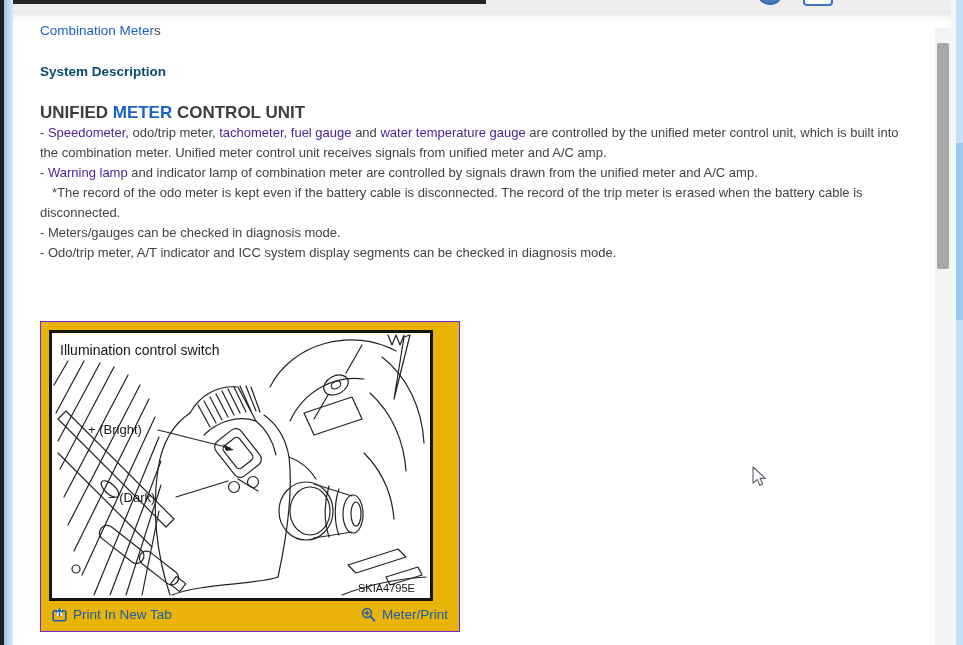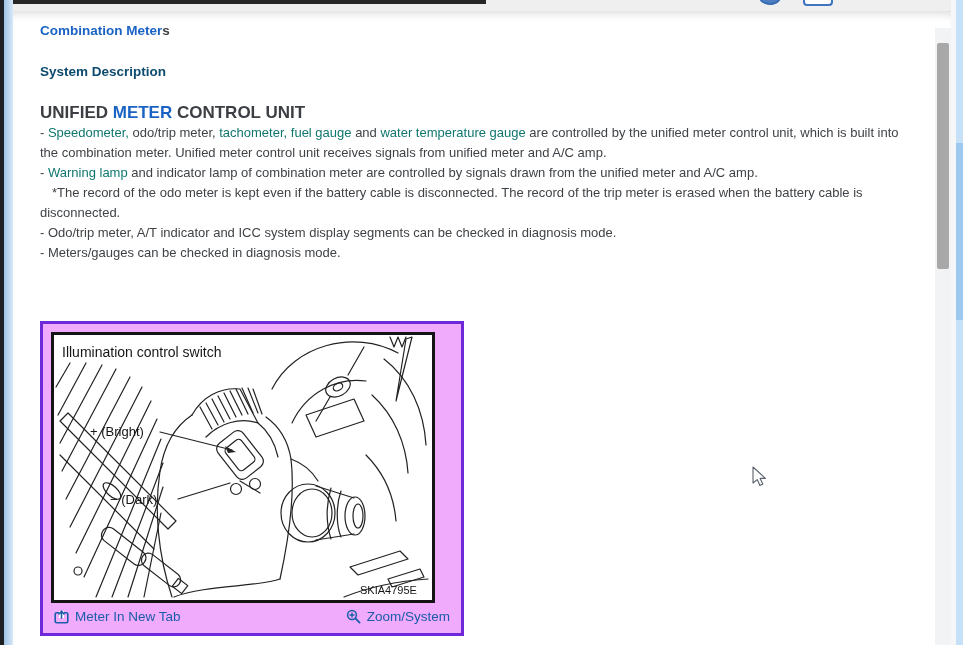--- a/index.html
+++ b/index.html
@@ -28,7 +28,7 @@
   .scrollbar-thumb{position:absolute;left:937px;top:43px;width:12px;height:226px;background:#a8a8a8;border-radius:2px;}
   
   .content{position:absolute;left:27px;top:10px;width:880px;}
-  .content h1{font-size:13.5px;line-height:20px;margin:0;font-weight:bold;color:#3b3e42;}
+  .content h1{font-size:13.5px;line-height:20px;margin:0;font-weight:normal;color:#3b3e42;}
   .content h2{font-size:13.5px;line-height:20px;margin:21px 0 0;font-weight:bold;color:#0c4a6e;}
   .content h3{font-size:17px;line-height:20px;margin:21px 0 0;font-weight:bold;color:#3b3e42;}
   .paras p{margin:0;font-size:13px;line-height:20px;color:#3f4347;}

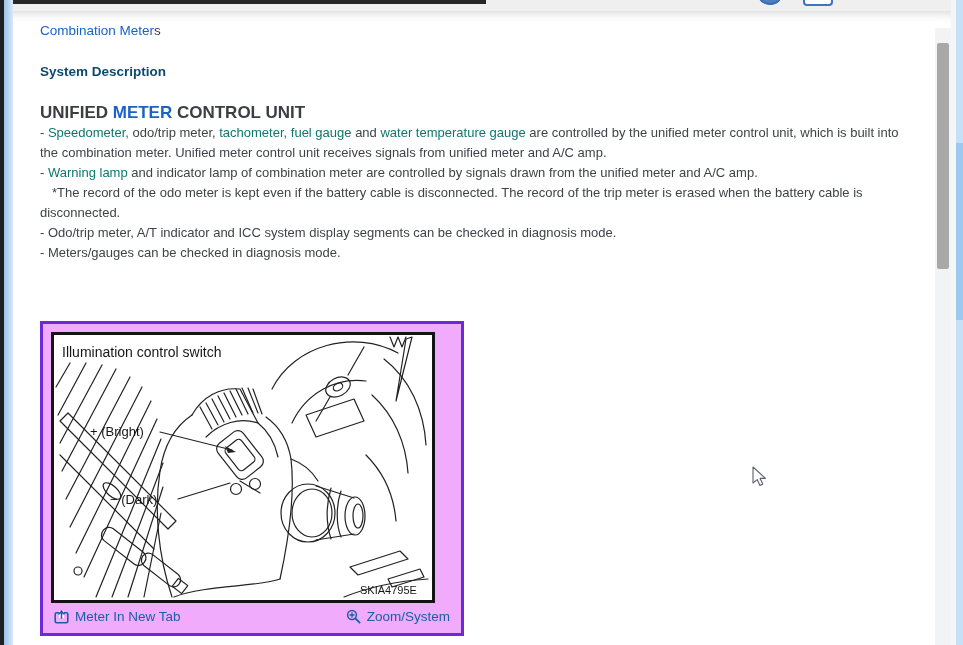--- a/index.html
+++ b/index.html
@@ -33,7 +33,7 @@
   .content h3{font-size:17px;line-height:20px;margin:21px 0 0;font-weight:bold;color:#3b3e42;}
   .paras p{margin:0;font-size:13px;line-height:20px;color:#3f4347;}
   .paras p.note{text-indent:12px;}
-  .blue{color:#0f766e;}
+  .blue{color:#4c1d95;}
   h1 .blue, h3 .blue{color:#1a63c4;}
   
   .figure-widget{position:absolute;left:27px;top:310px;width:402px;background:#f0abfc;

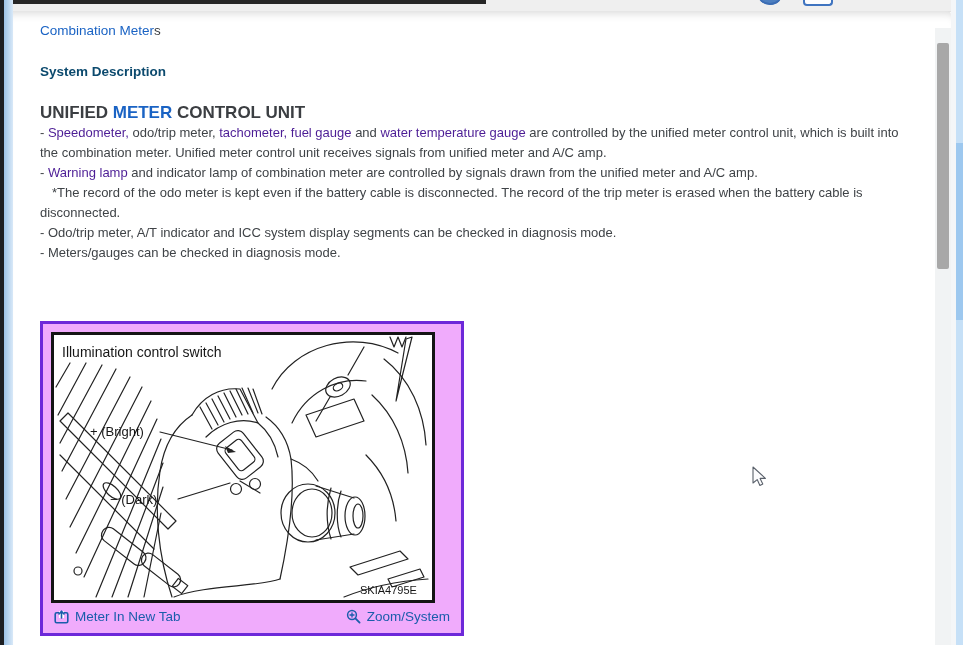--- a/index.html
+++ b/index.html
@@ -73,8 +73,8 @@
           <p><span>-  </span><span class="blue">Speedometer,</span><span> odo/trip meter, </span><span class="blue">tachometer,</span><span> </span><span class="blue">fuel gauge</span><span> and </span><span class="blue">water temperature gauge</span><span> are controlled by the unified meter control unit, which is built into the combination meter. Unified meter control unit receives signals from unified meter and A/C amp.</span></p>
           <p><span>-  </span><span class="blue">Warning lamp</span><span> and indicator lamp of combination meter are controlled by signals drawn from the unified meter and A/C amp.</span></p>
           <p class="note"><span>*The record of the odo meter is kept even if the battery cable is disconnected. The record of the trip meter is erased when the battery cable is disconnected.</span></p>
+          <p><span>-  Meters/gauges can be checked in diagnosis mode.</span></p>
           <p><span>-  Odo/trip meter, A/T indicator and ICC system display segments can be checked in diagnosis mode.</span></p>
-          <p><span>-  Meters/gauges can be checked in diagnosis mode.</span></p>
         </div>
     </div>
 

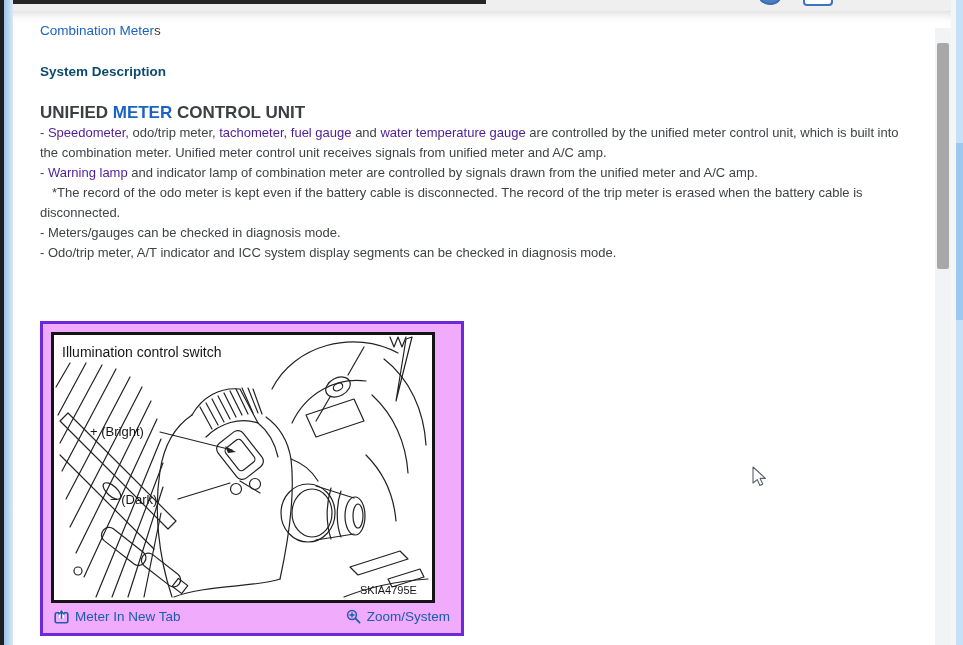--- a/index.html
+++ b/index.html
@@ -36,8 +36,8 @@
   .blue{color:#4c1d95;}
   h1 .blue, h3 .blue{color:#1a63c4;}
   
-  .figure-widget{position:absolute;left:27px;top:310px;width:402px;background:#f0abfc;
-                 border:3px solid #6d28d9;padding:8px 8px 3px 8px;box-sizing:content-box;}
+  .figure-widget{position:absolute;left:27px;top:310px;width:402px;background:#eab308;
+                 border:1px solid #6d28d9;padding:8px 8px 3px 8px;box-sizing:content-box;}
   .figure-image{width:378px;height:265px;background:#ffffff;border:3px solid #141414;}
   .figure-image svg{display:block;}
   .figure-links{display:flex;justify-content:space-between;align-items:center;height:27px;padding:0 3px;}

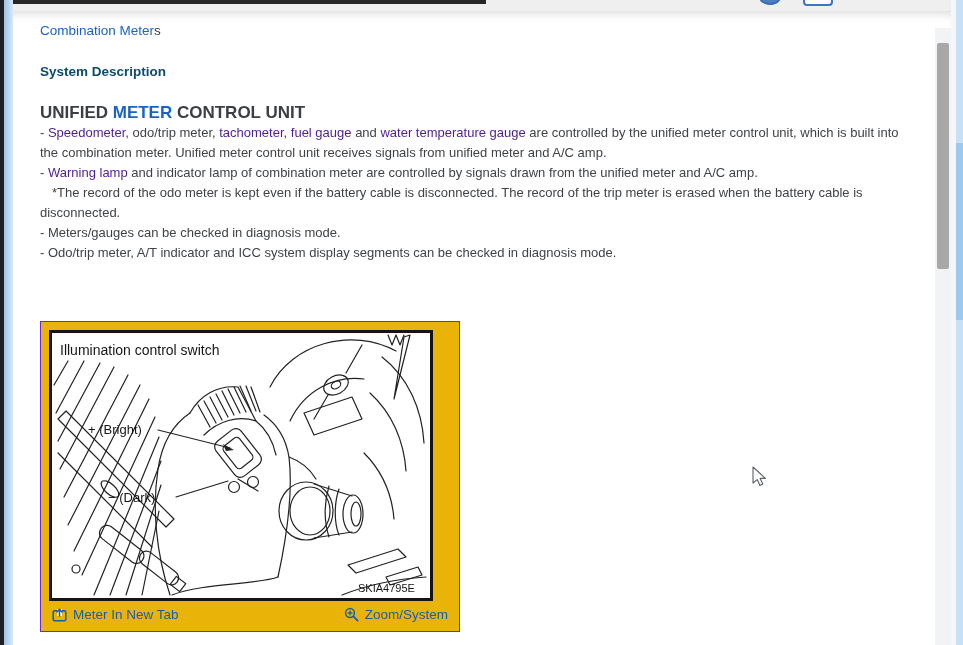--- a/index.html
+++ b/index.html
@@ -170,7 +170,7 @@
             <rect x="5" y="2" width="5" height="7" fill="#ffffff" stroke="none"></rect>
             <path d="M7.5 9 L7.5 2.6 M5 5 L7.5 2.2 L10 5" fill="none" stroke="#1a5dab" stroke-width="1.6" stroke-linecap="round" stroke-linejoin="round"></path>
           </svg>
-          <span>Meter In New Tab</span>
+          <span>Print In New Tab</span>
         </a>
         <a class="fig-link">
           <svg width="15" height="15" viewBox="0 0 15 15">

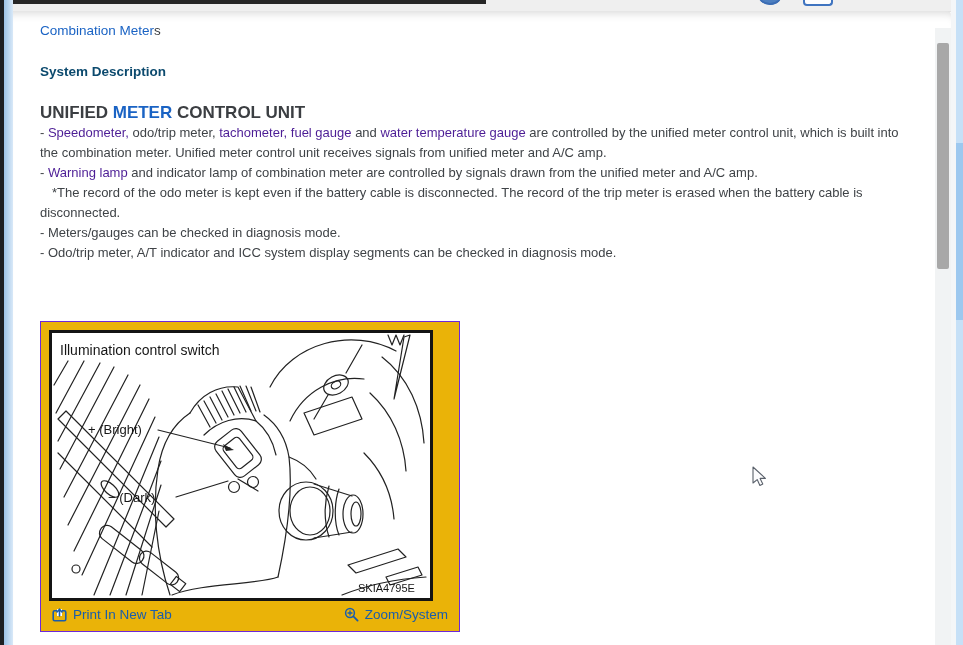--- a/index.html
+++ b/index.html
@@ -178,7 +178,7 @@
             <path d="M9.4 9.4 L13.6 13.6" stroke="#1a5dab" stroke-width="1.8" stroke-linecap="round"></path>
             <path d="M4 6 L8 6 M6 4 L6 8" stroke="#1a5dab" stroke-width="1.3" stroke-linecap="round"></path>
           </svg>
-          <span>Zoom/System</span>
+          <span>Meter/Print</span>
         </a>
       </div>
     </div>

